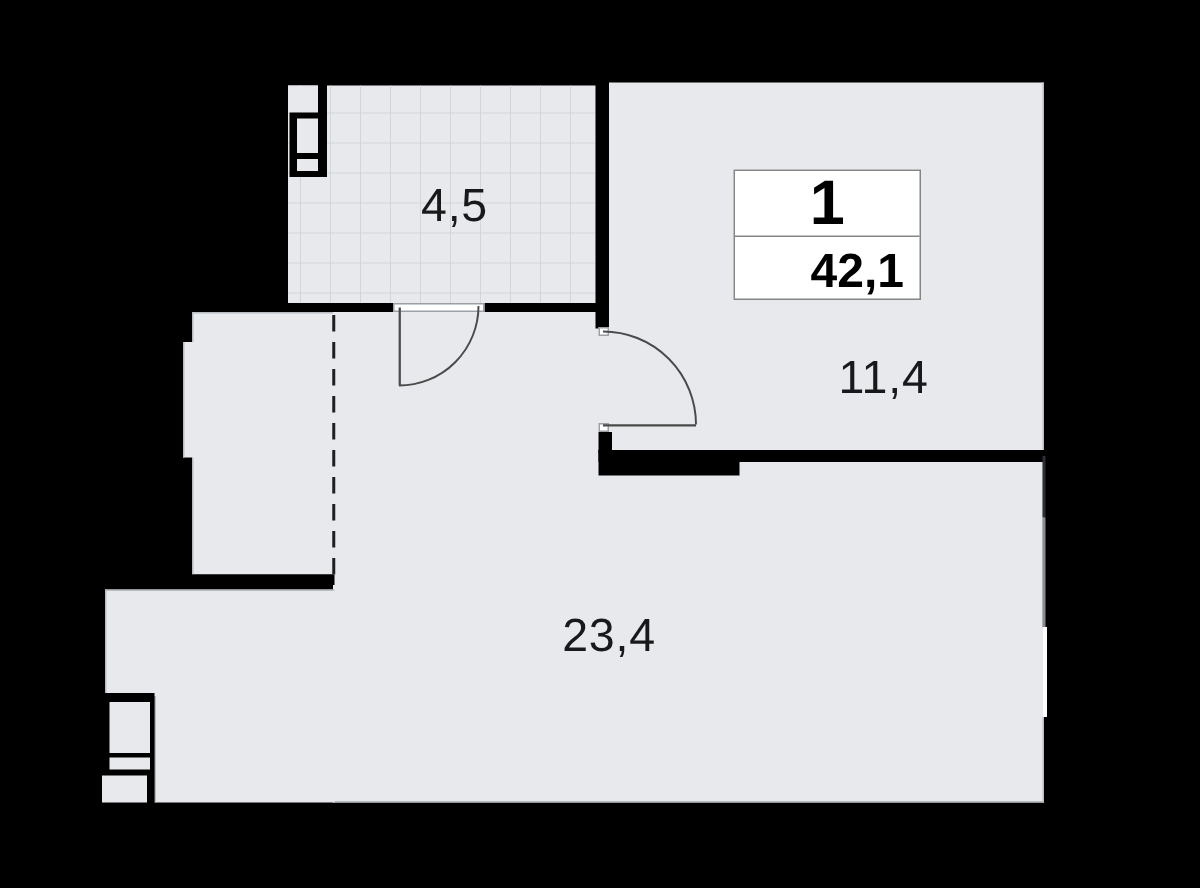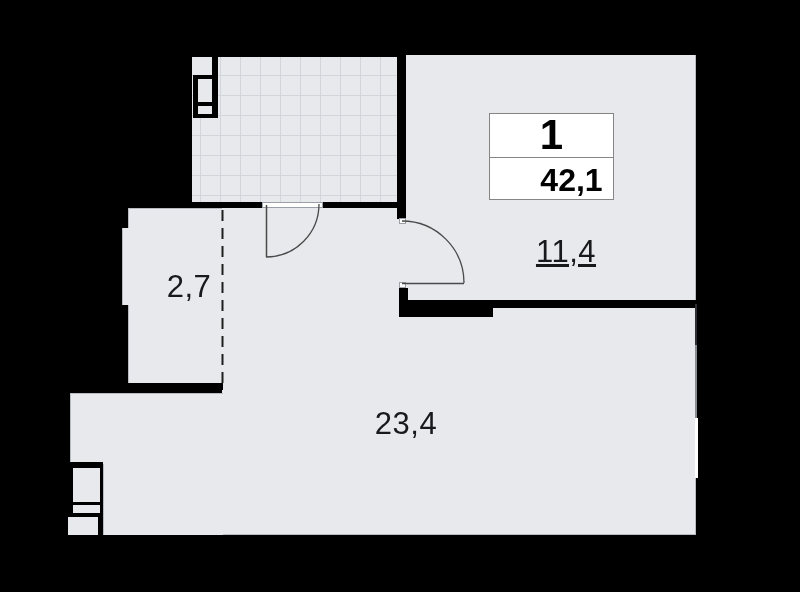--- a/index.html
+++ b/index.html
@@ -94,6 +94,7 @@
     <div class="row2">42,1</div>
   </div>
 
+  <div class="abs area-label" style="left:243px;top:117px;width:120px;height:40px;">4,5</div>
   <div class="abs area-label" style="left:129px;top:267px;width:120px;height:40px;">2,7</div>
   <div class="abs area-label" style="left:506px;top:232px;width:120px;height:40px;text-decoration:underline;">11,4</div>
   <div class="abs area-label" style="left:346px;top:404px;width:120px;height:40px;text-align:center;">23,4</div>

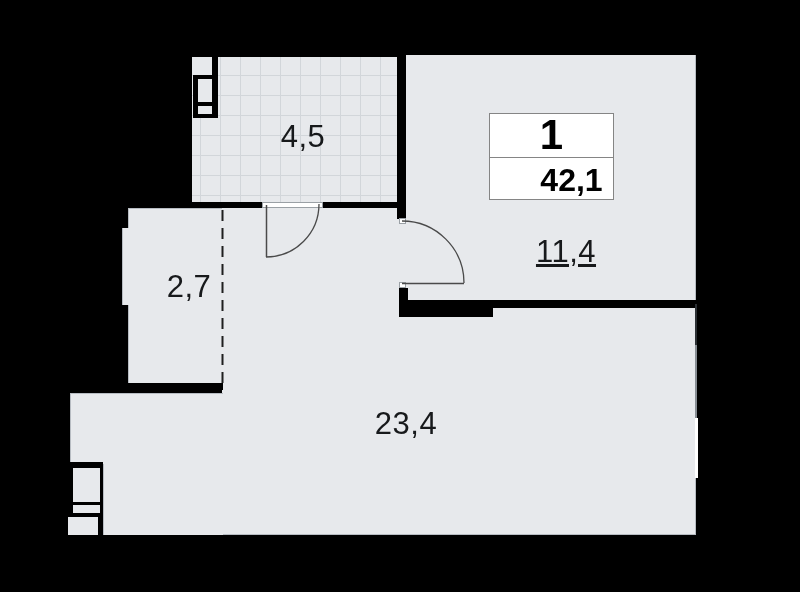--- a/index.html
+++ b/index.html
@@ -96,7 +96,7 @@
 
   <div class="abs area-label" style="left:243px;top:117px;width:120px;height:40px;">4,5</div>
   <div class="abs area-label" style="left:129px;top:267px;width:120px;height:40px;">2,7</div>
-  <div class="abs area-label" style="left:506px;top:232px;width:120px;height:40px;text-decoration:underline;">11,4</div>
+  <div class="abs area-label" style="left:529px;top:232px;width:120px;height:40px;">11,4</div>
   <div class="abs area-label" style="left:346px;top:404px;width:120px;height:40px;text-align:center;">23,4</div>
 
 </div>

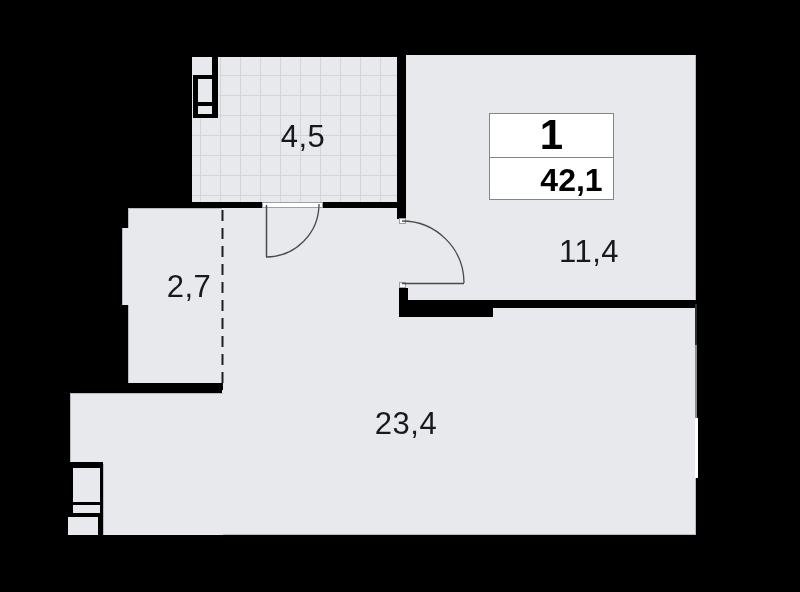--- a/index.html
+++ b/index.html
@@ -95,7 +95,6 @@
   </div>
 
   <div class="abs area-label" style="left:243px;top:117px;width:120px;height:40px;">4,5</div>
-  <div class="abs area-label" style="left:129px;top:267px;width:120px;height:40px;">2,7</div>
   <div class="abs area-label" style="left:529px;top:232px;width:120px;height:40px;">11,4</div>
   <div class="abs area-label" style="left:346px;top:404px;width:120px;height:40px;text-align:center;">23,4</div>
 

